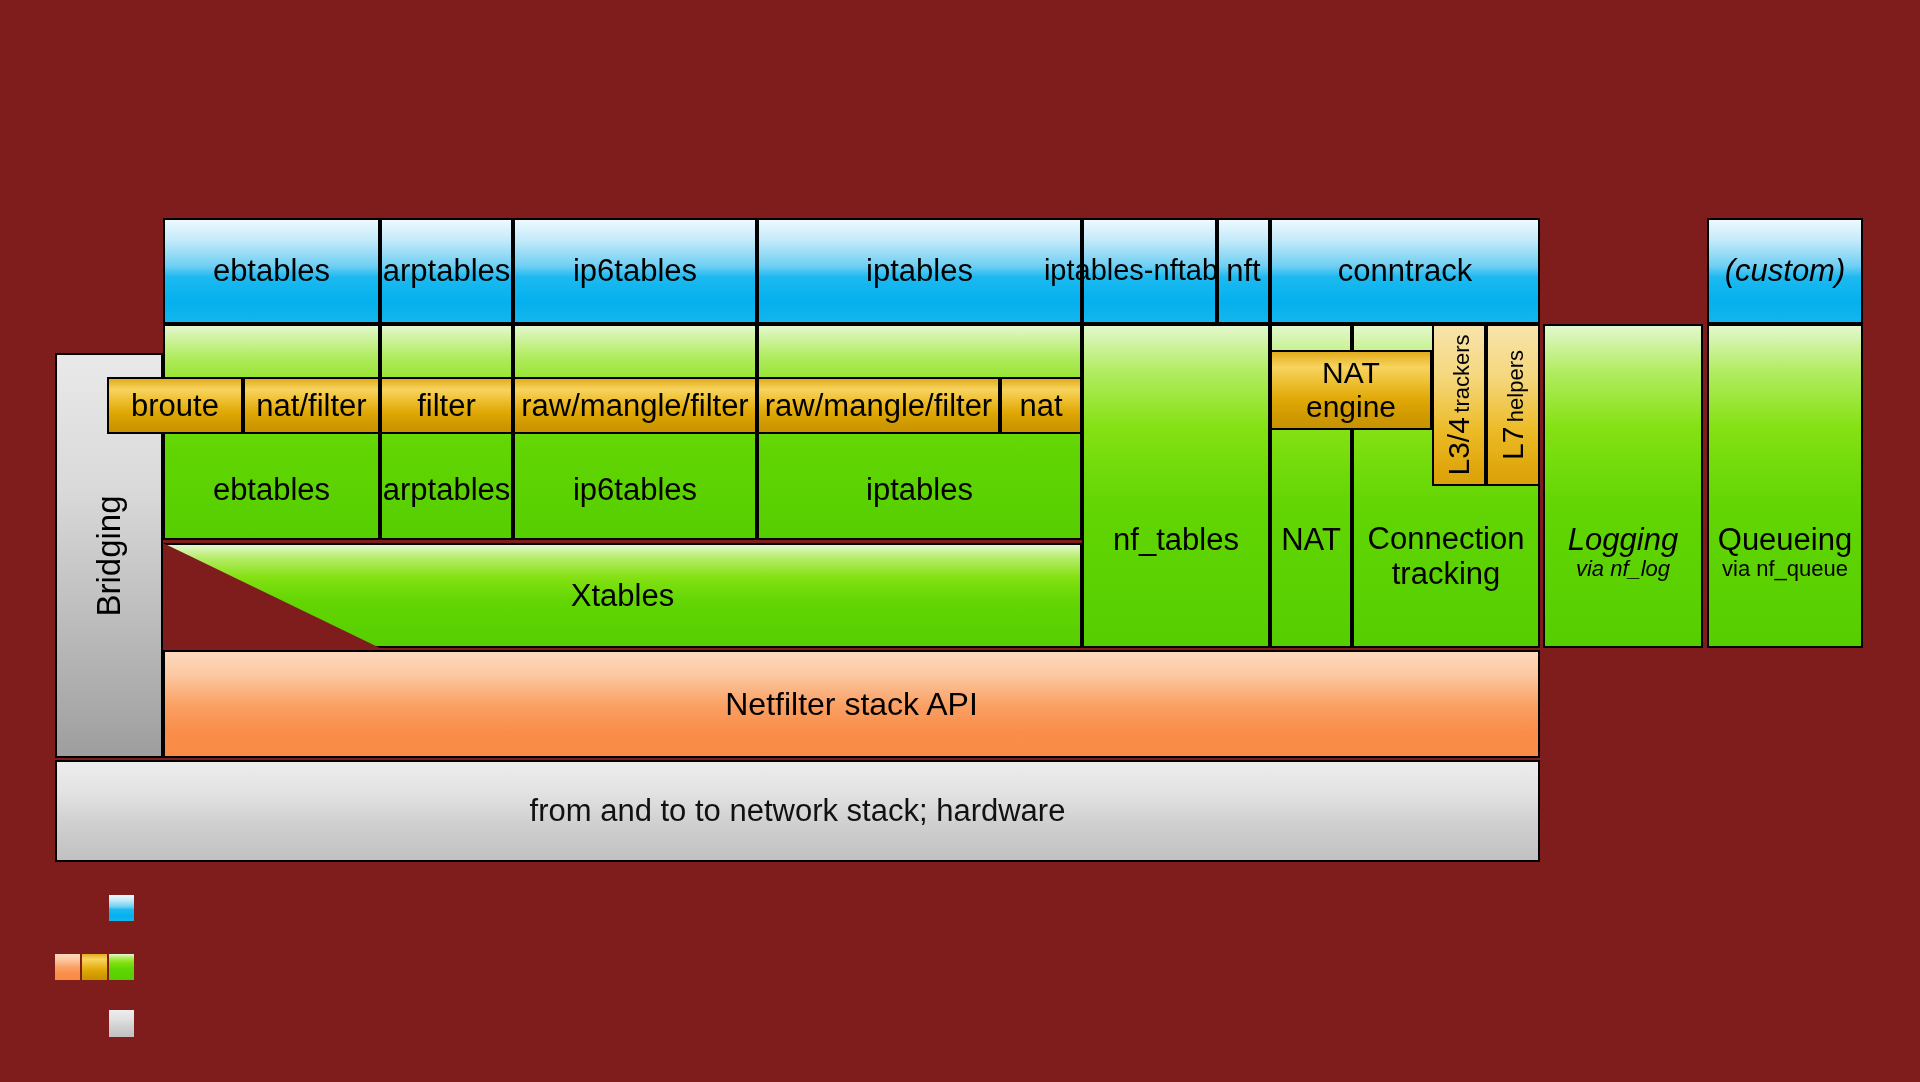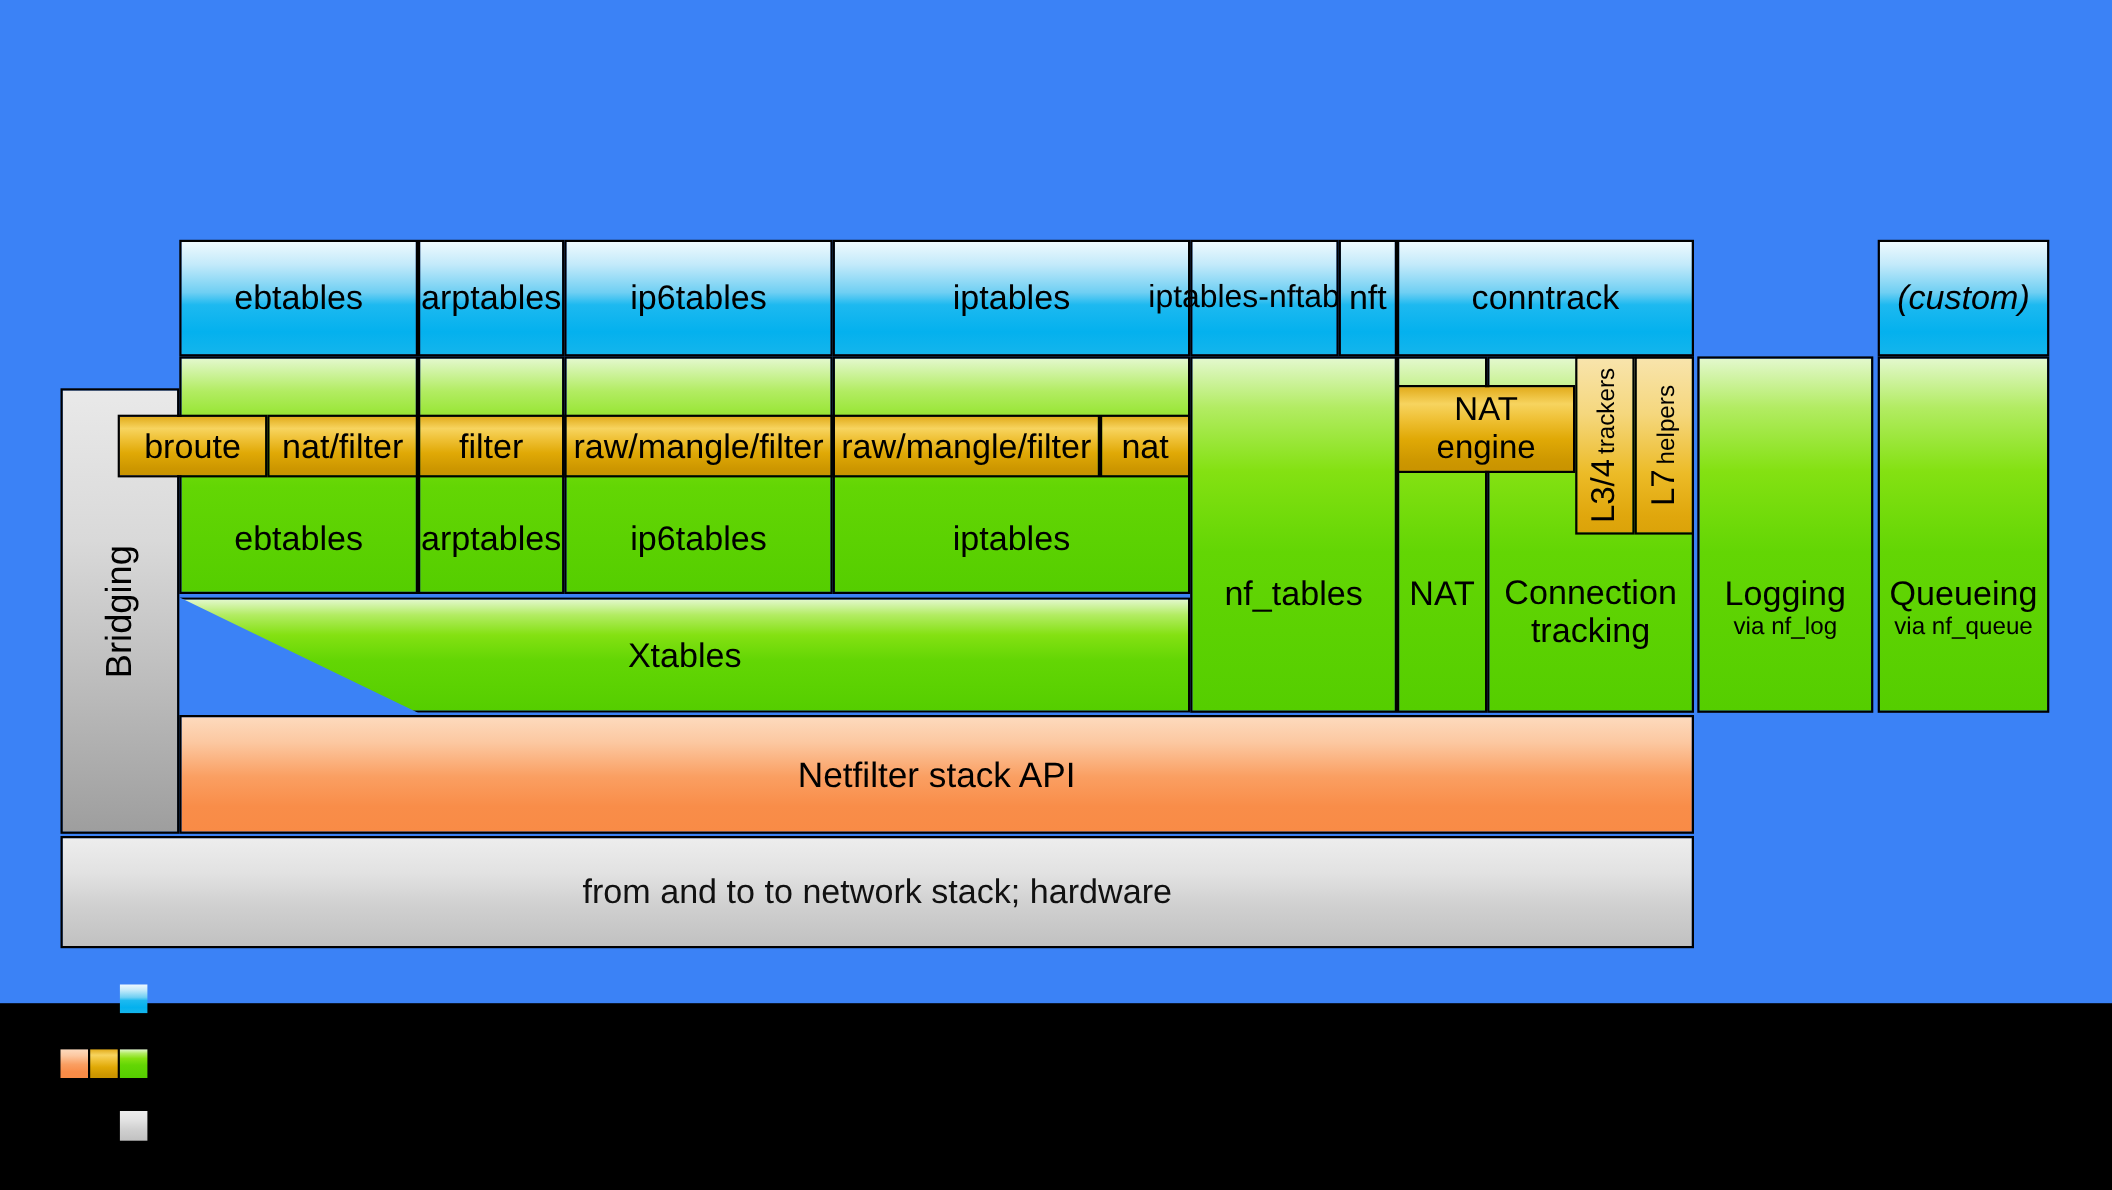--- a/index.html
+++ b/index.html
@@ -14,8 +14,8 @@
   #canvas {
     position: relative;
     width: 1920px;
-    height: 912px;
-    background: #3b82f6;
+    height: 1082px;
+    background: #7f1d1d;
   }
   .box {
     position: absolute;

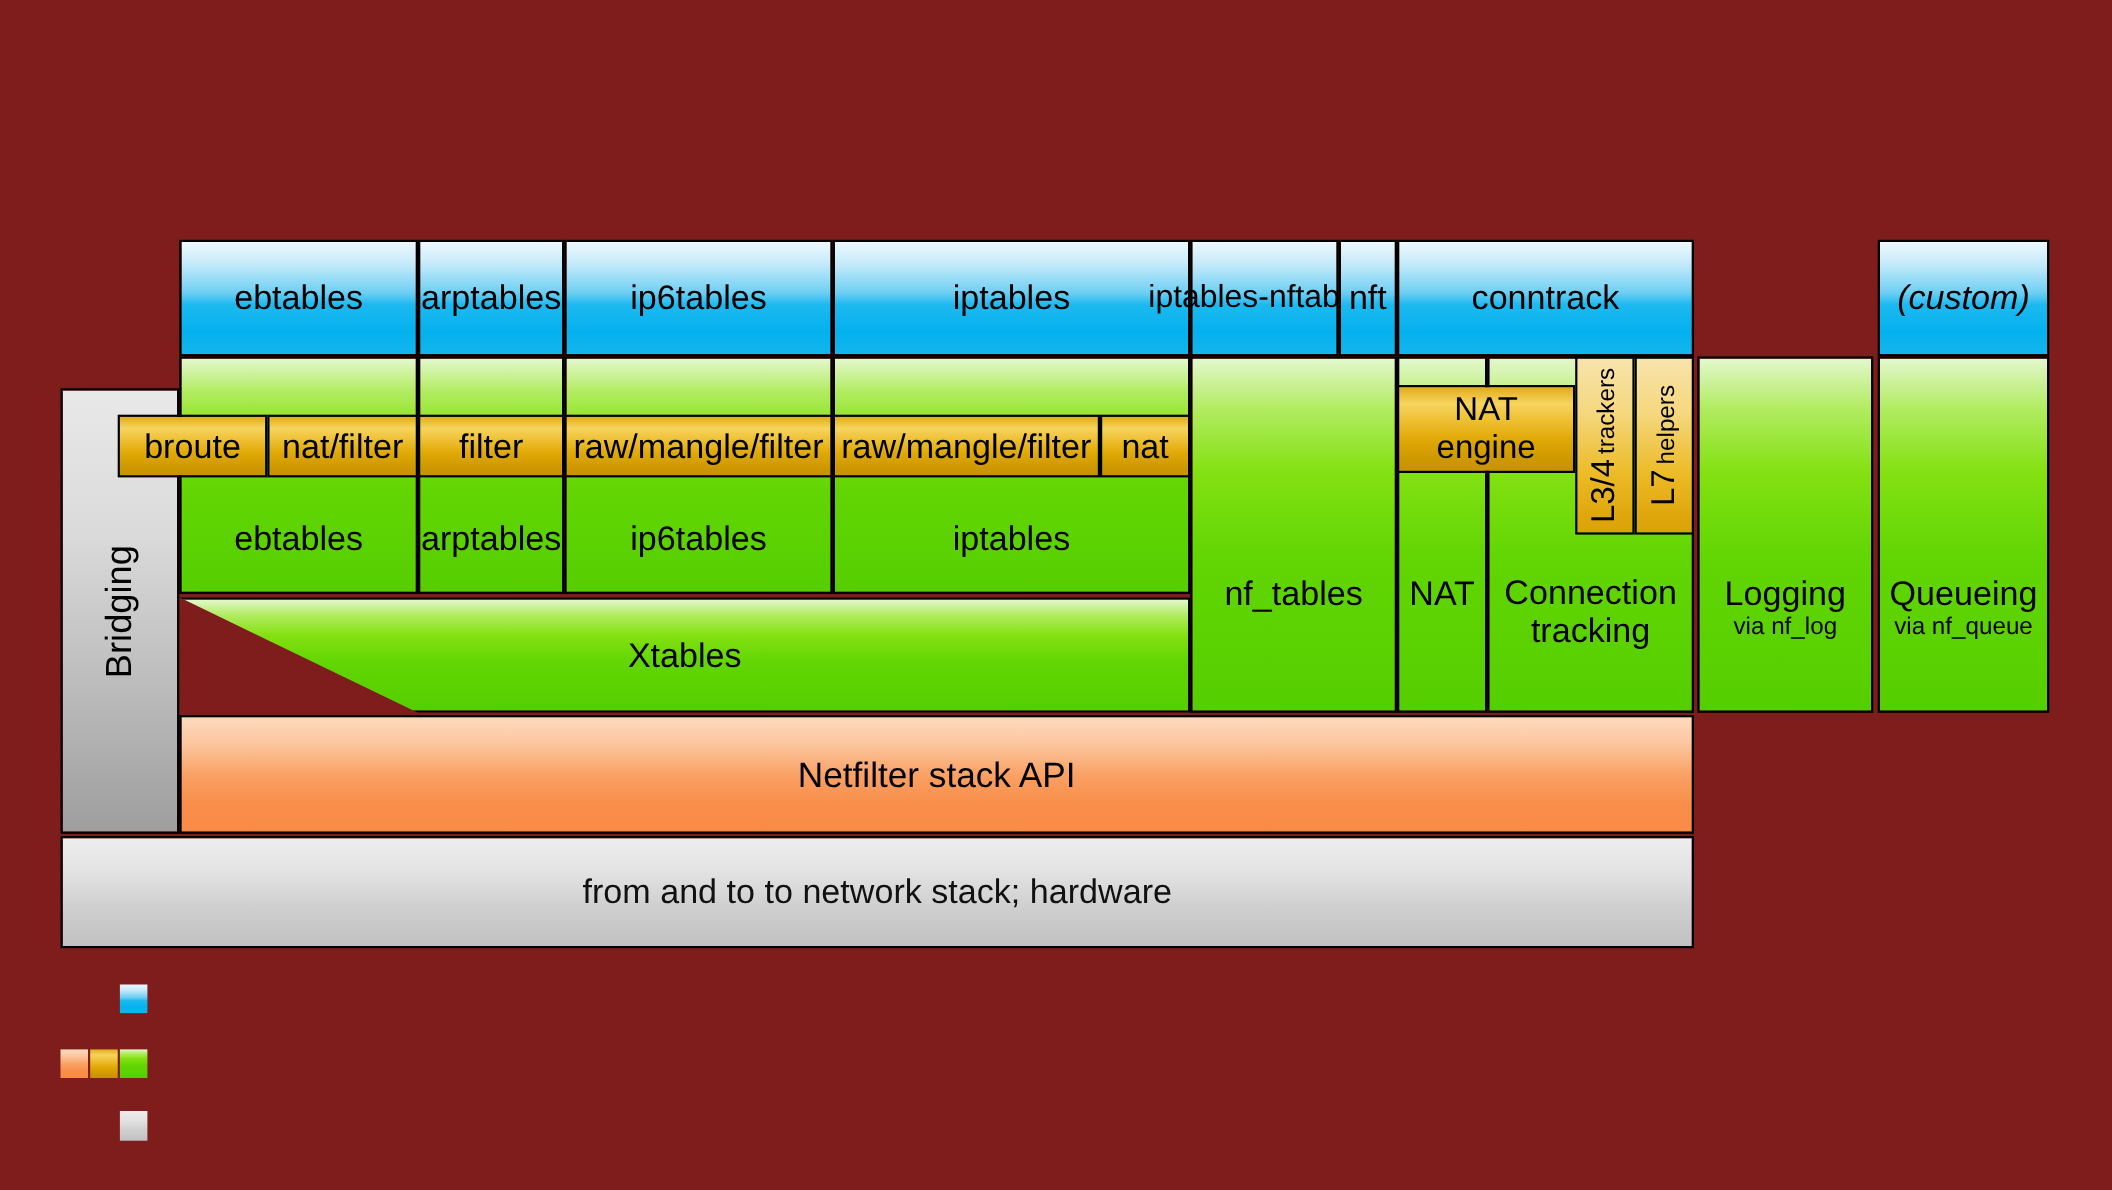--- a/index.html
+++ b/index.html
@@ -136,7 +136,7 @@
     </div>
   </div>
   <div class="box green" style="left:1543px; top:324px; width:160px; height:324px;">
-    <div class="col-label" style="top:196px;">
+    <div class="col-label" style="top:196px;font-style:italic;">
       <div class="t-green">Logging</div>
       <div class="t-sub">via nf_log</div>
     </div>

